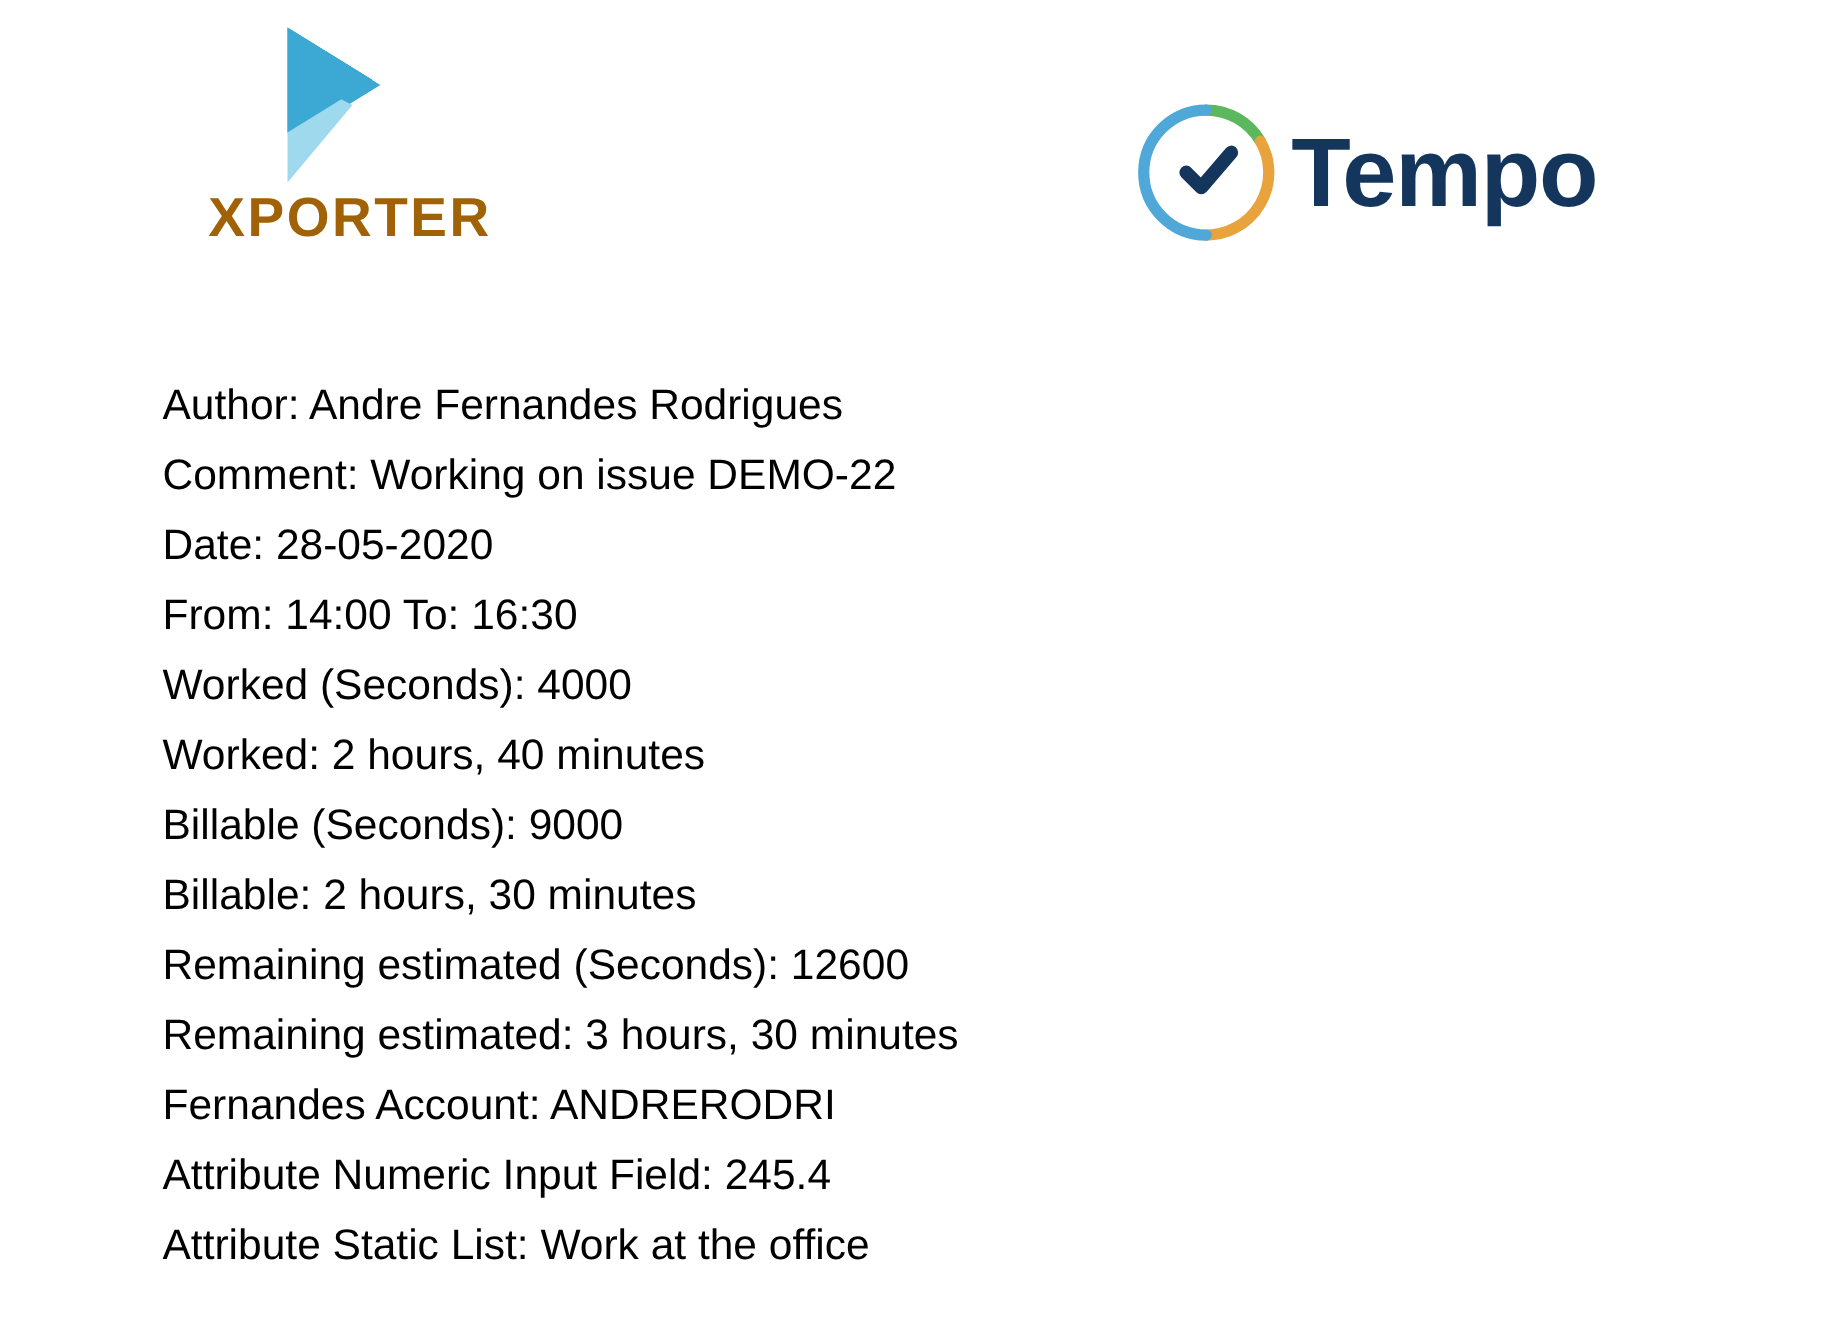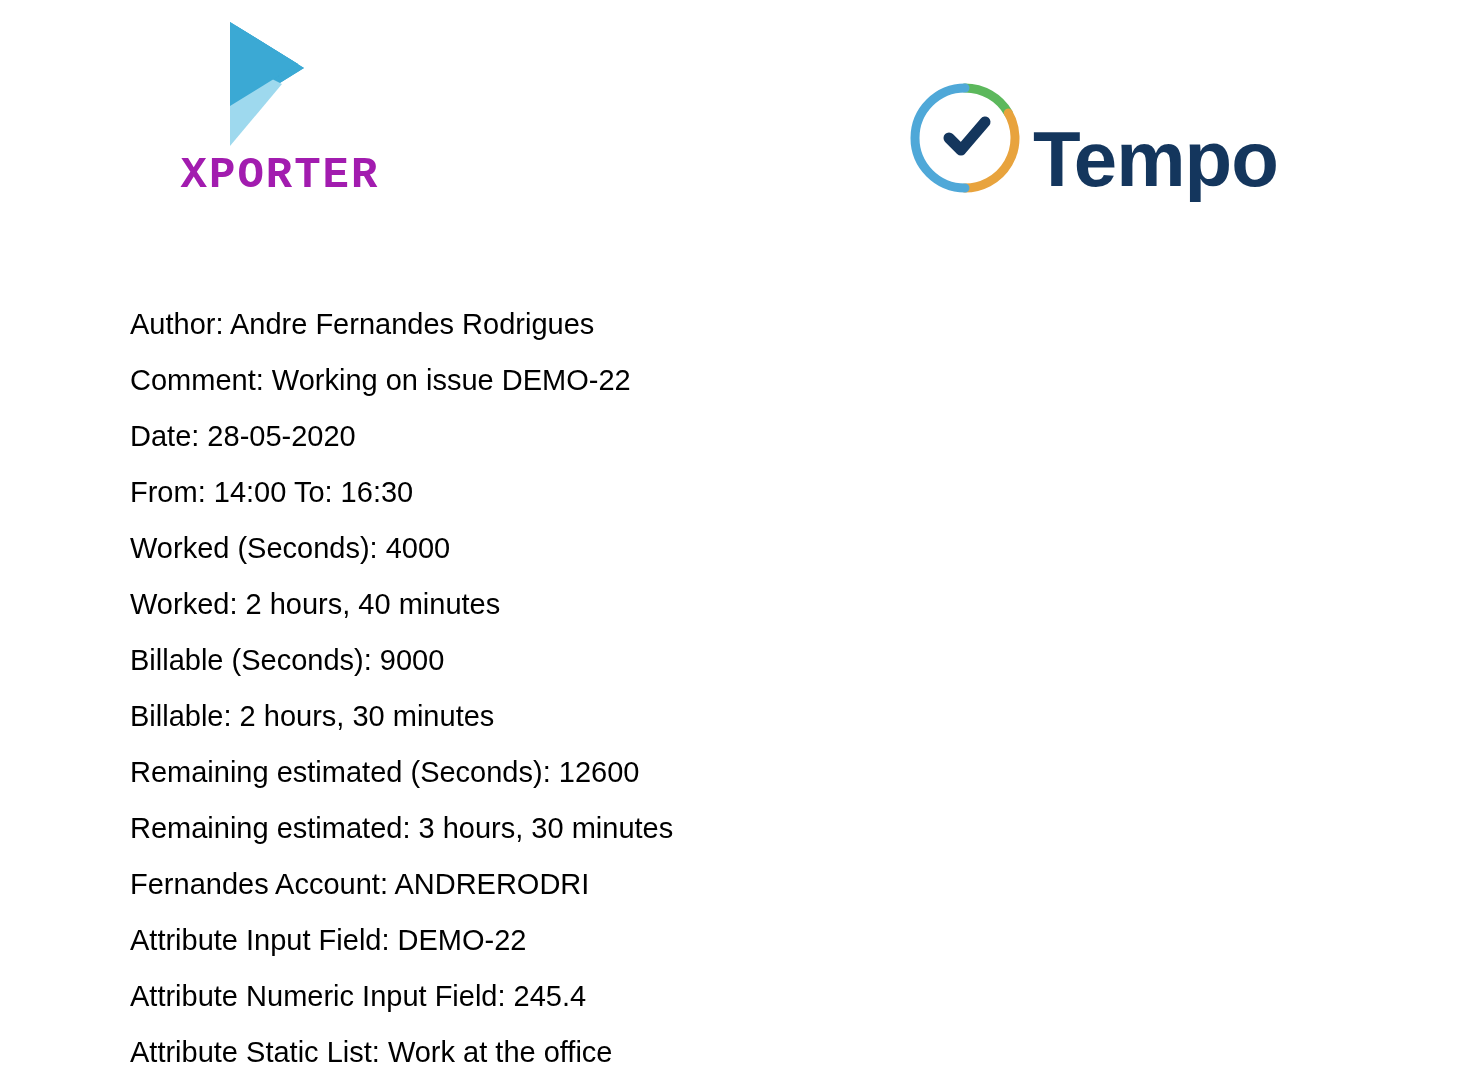--- a/index.html
+++ b/index.html
@@ -36,11 +36,11 @@
   .xporter-wordmark {
     display: block;
     margin-top: 2px;
-    font-family: Liberation Mono, monospace;
+    font-family: Liberation Sans, sans-serif;
     font-weight: bold;
     font-size: 44px;
     letter-spacing: 2px;
-    color: #a21caf;
+    color: #a16207;
     text-align: center;
     width: 300px;
   }

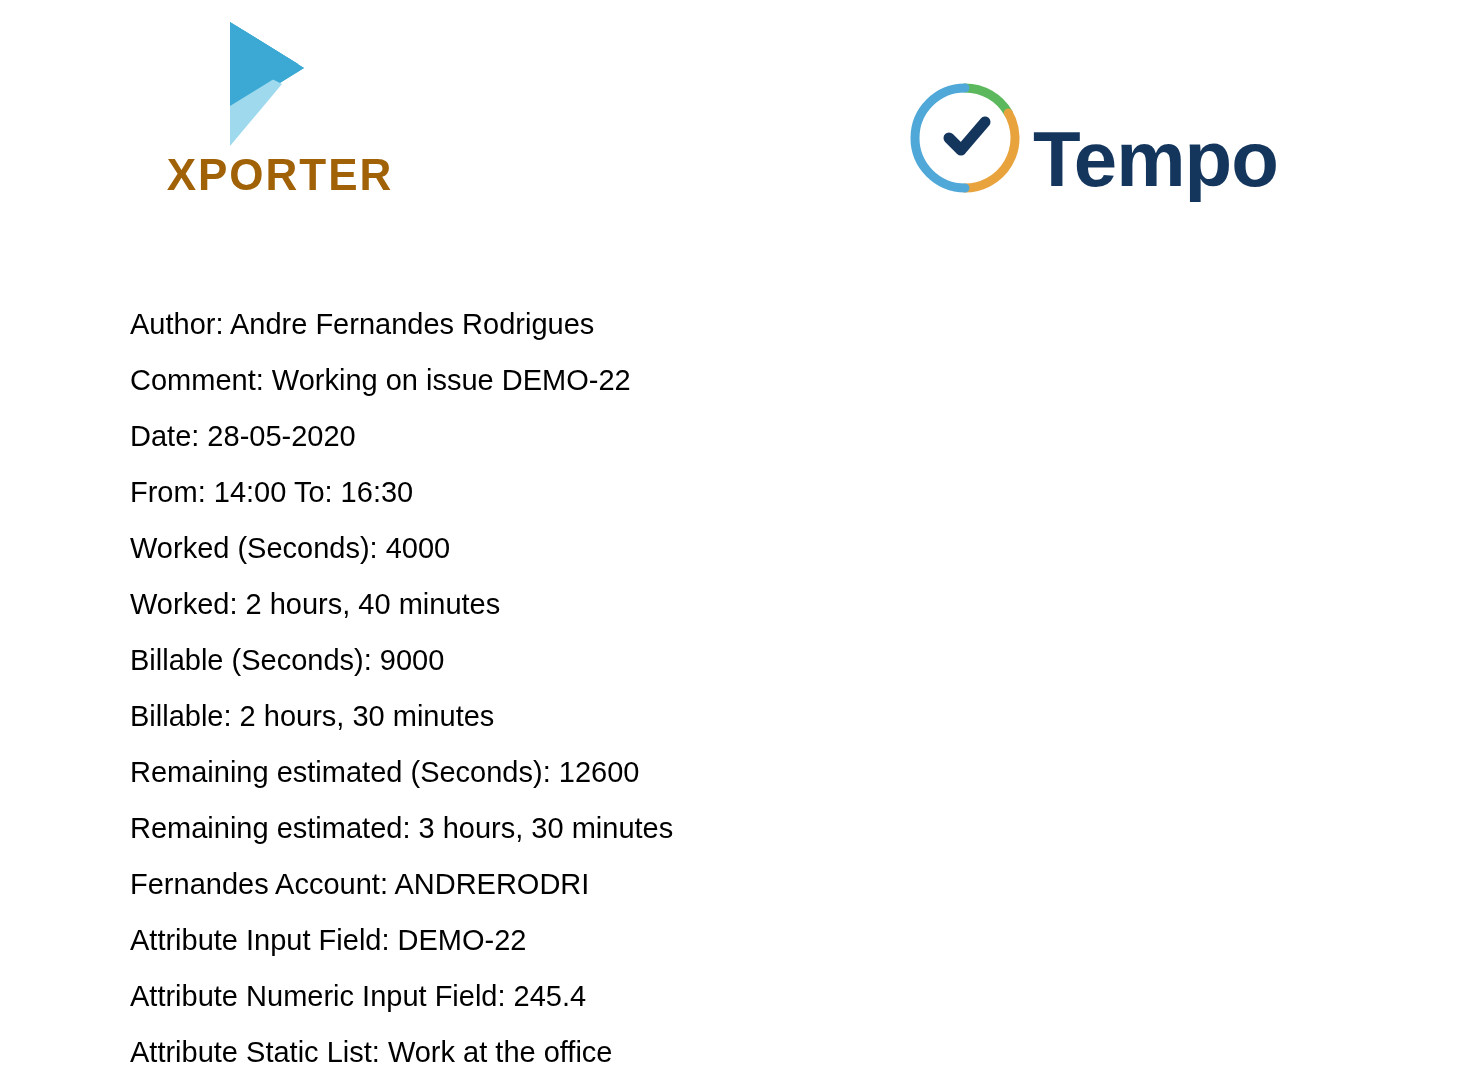--- a/index.html
+++ b/index.html
@@ -50,7 +50,7 @@
     left: 905px;
     top: 78px;
     display: flex;
-    align-items: flex-end;
+    align-items: center;
   }
   .tempo-mark {
     width: 120px;

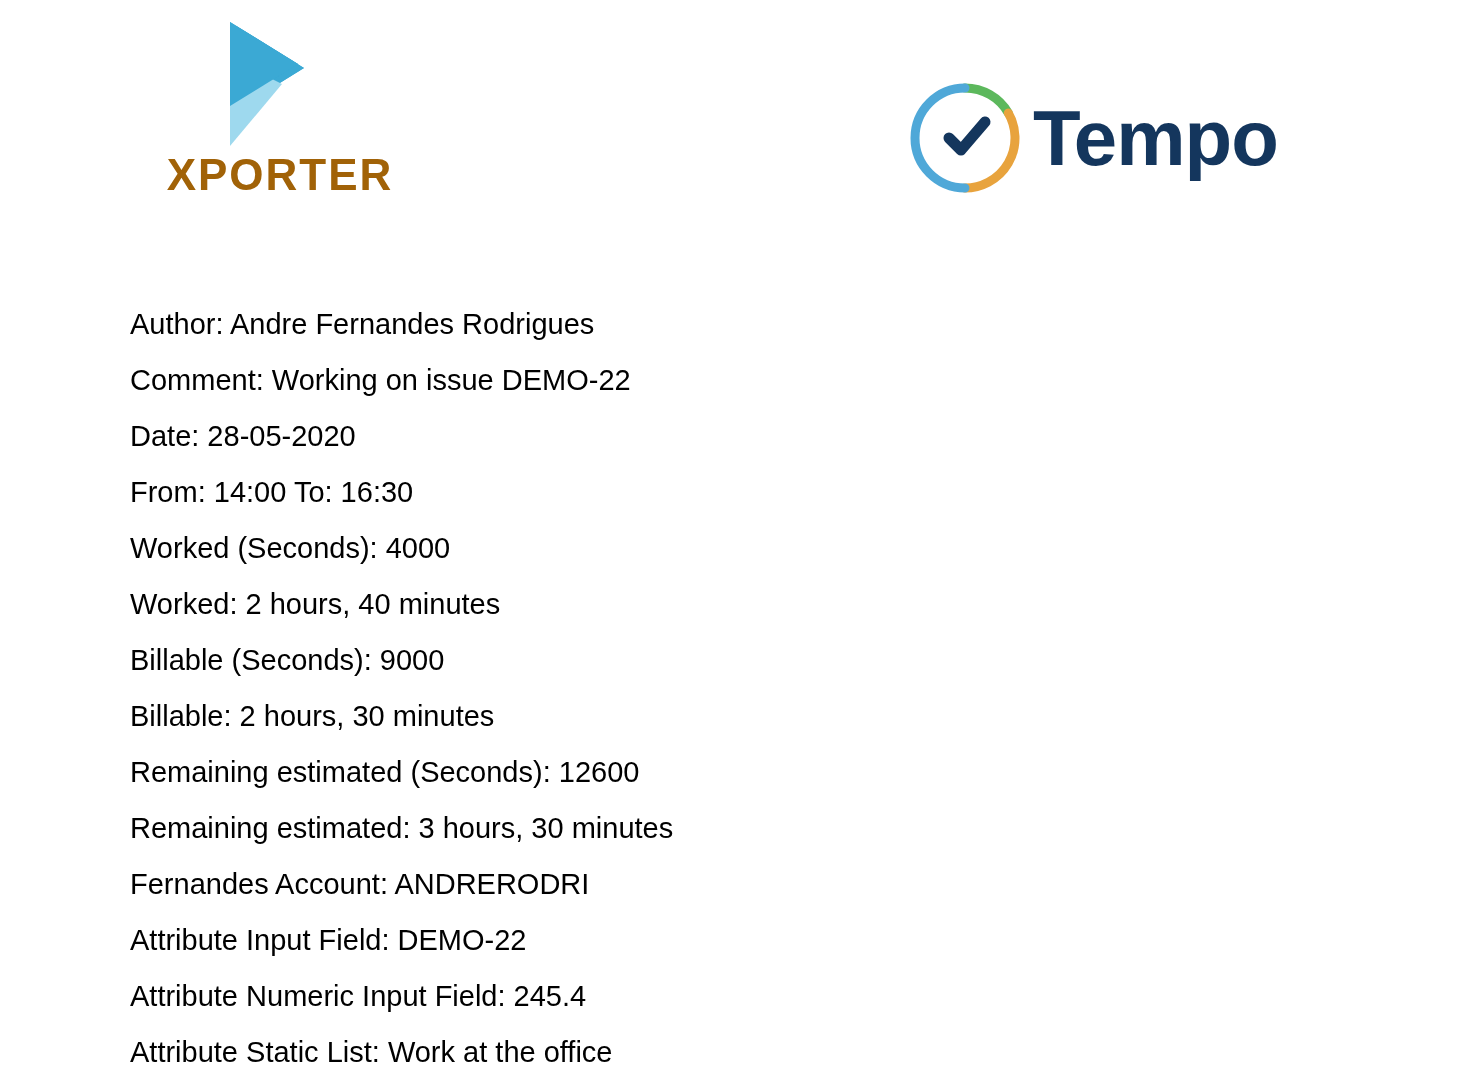--- a/index.html
+++ b/index.html
@@ -75,7 +75,7 @@
     width: 1200px;
   }
   .detail-line {
-    font-size: 29px;
+    font-size: 34px;
     line-height: 56px;
     color: #000000;
     white-space: nowrap;

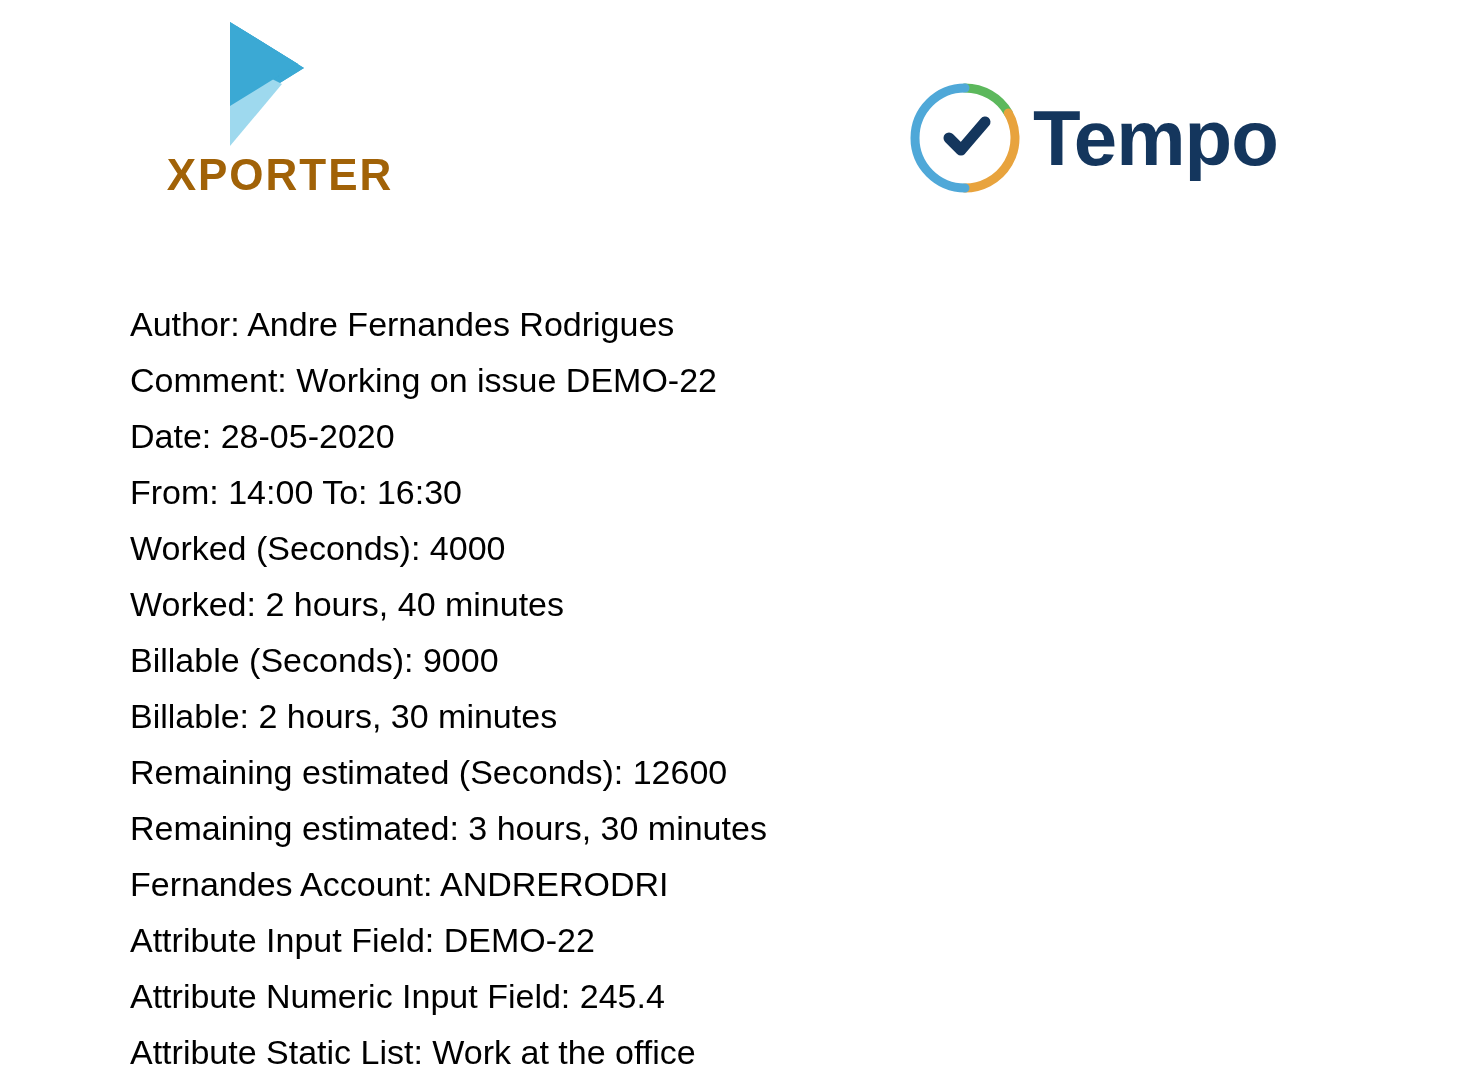--- a/index.html
+++ b/index.html
@@ -122,7 +122,6 @@
   <div class="detail-line">Remaining estimated (Seconds): 12600</div>
   <div class="detail-line">Remaining estimated: 3 hours, 30 minutes</div>
   <div class="detail-line">Fernandes Account: ANDRERODRI</div>
-  <div class="detail-line">Attribute Input Field: DEMO-22</div>
   <div class="detail-line">Attribute Numeric Input Field: 245.4</div>
   <div class="detail-line">Attribute Static List: Work at the office</div>
 </div>

